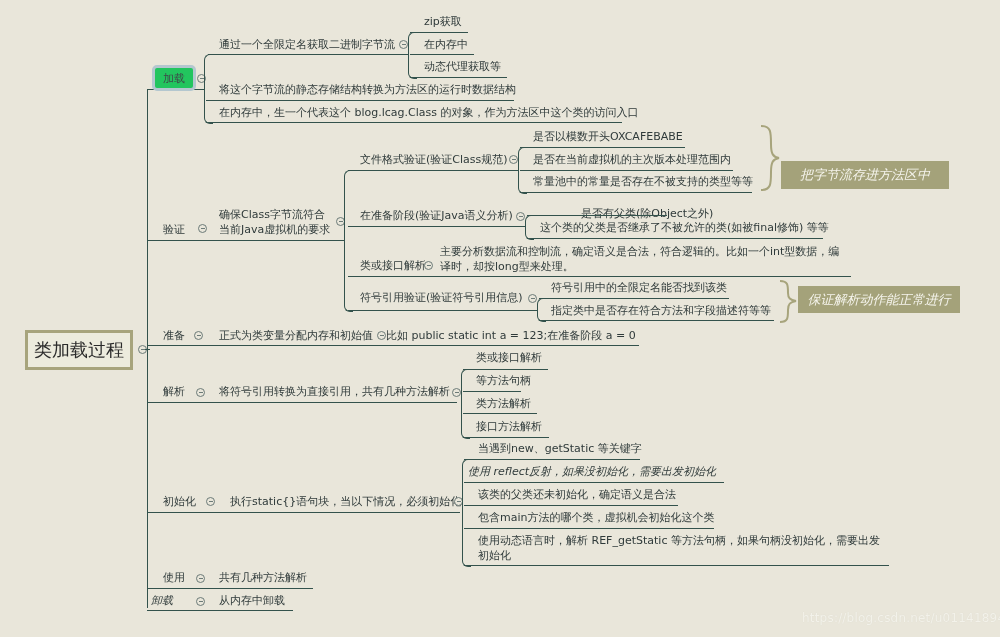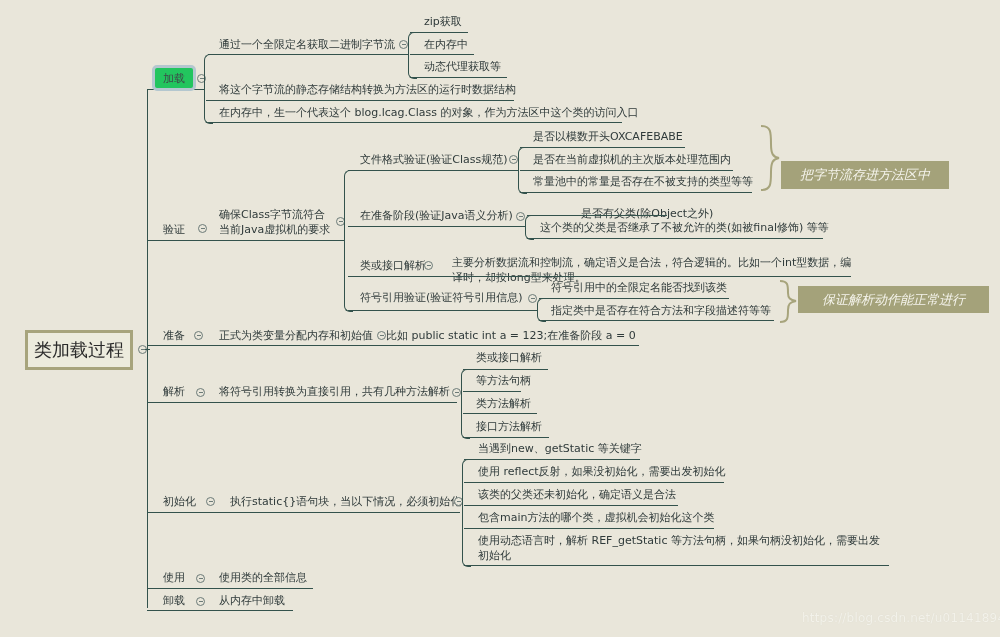--- a/index.html
+++ b/index.html
@@ -113,7 +113,7 @@
 
 <div class="t" style="left:360px;top:259px;">类或接口解析</div>
 <div class="tog" style="left:424px;top:261px;"></div>
-<div class="t wrap" style="left:452px;top:244px;width:410px;line-height:15px;margin-top:11px;">主要分析数据流和控制流，确定语义是合法，符合逻辑的。比如一个int型数据，编译时，却按long型来处理。</div>
+<div class="t wrap" style="left:440px;top:244px;width:410px;line-height:15px;">主要分析数据流和控制流，确定语义是合法，符合逻辑的。比如一个int型数据，编译时，却按long型来处理。</div>
 <div class="hl" style="left:348px;top:276px;width:503px;"></div>
 
 <div class="t" style="left:360px;top:291px;">符号引用验证(验证符号引用信息)</div>

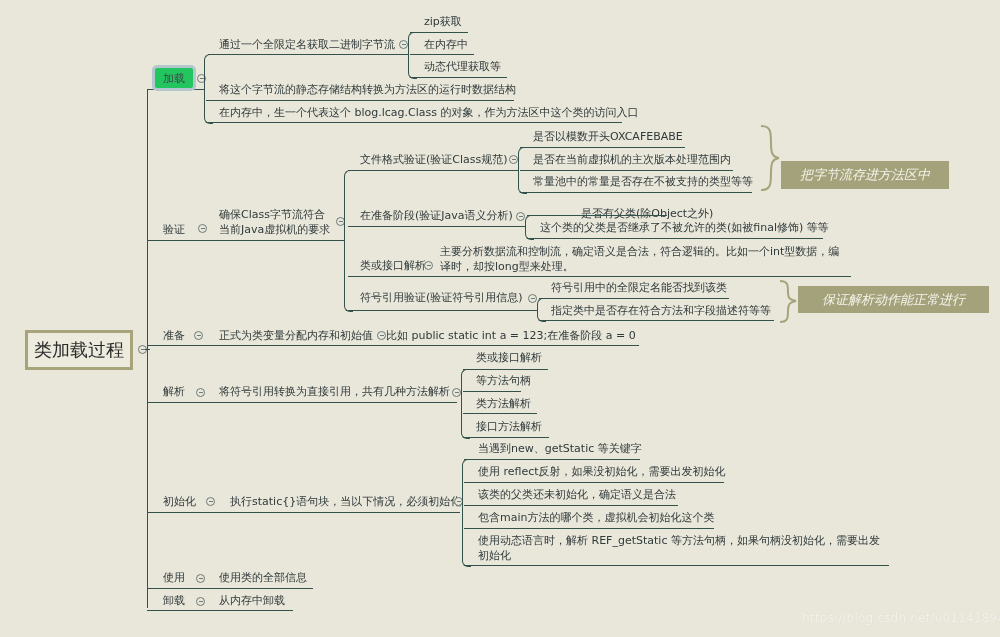--- a/index.html
+++ b/index.html
@@ -128,7 +128,7 @@
 <svg class="brace" style="left:776px;top:279px;" width="22" height="45" viewBox="0 0 22 45">
   <path d="M4 2 C12 2 12 6 12 14 C12 19 14 21 20 22 C14 23 12 25 12 31 C12 39 12 43 4 43" fill="none" stroke="#a7a47c" stroke-width="2"></path>
 </svg>
-<div class="callout" style="left:798px;top:286px;width:191px;height:27px;">
+<div class="callout" style="left:798px;top:286px;width:162px;height:27px;">
     <span>保证解析动作能正常进行</span>
   </div>
 

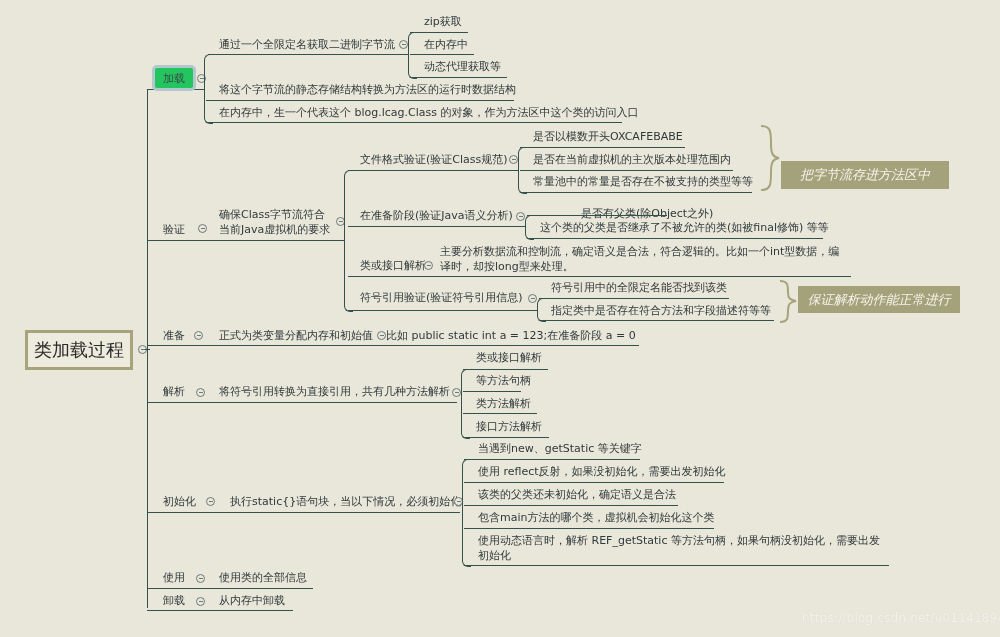--- a/index.html
+++ b/index.html
@@ -162,7 +162,7 @@
 <div class="br" style="left:462px;top:459px;width:8px;height:106px;"></div>
 <div class="t" style="left:478px;top:442px;">当遇到new、getStatic 等关键字</div>
 <div class="hl" style="left:464px;top:459px;width:176px;"></div>
-<div class="t" style="left:478px;top:465px;">使用 reflect反射，如果没初始化，需要出发初始化</div>
+<div class="t" style="left:468px;top:465px;font-style:italic;">使用 reflect反射，如果没初始化，需要出发初始化</div>
 <div class="hl" style="left:464px;top:482px;width:260px;"></div>
 <div class="t" style="left:478px;top:488px;">该类的父类还未初始化，确定语义是合法</div>
 <div class="hl" style="left:464px;top:505px;width:214px;"></div>

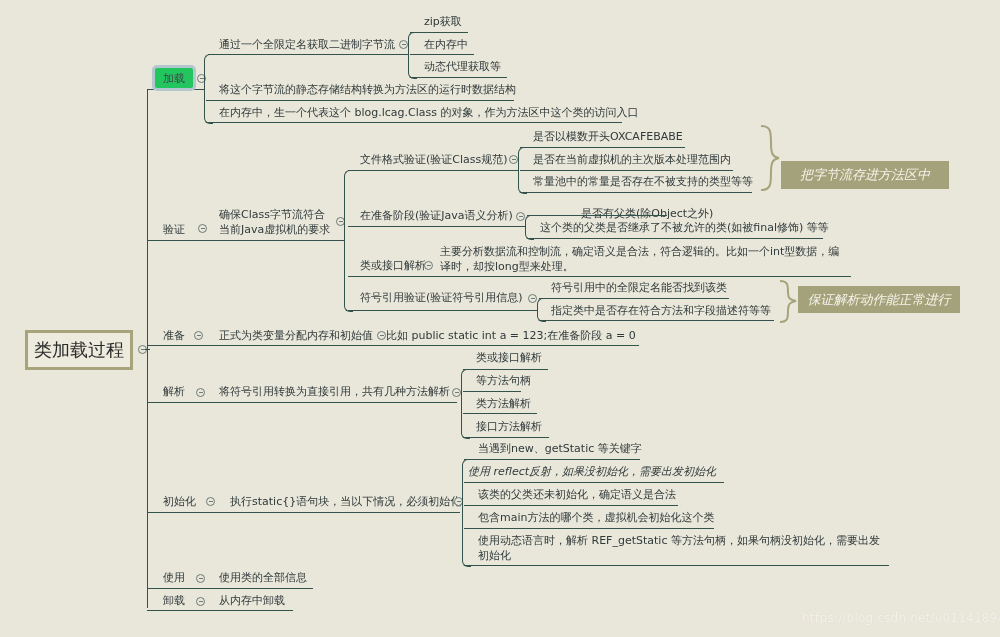--- a/index.html
+++ b/index.html
@@ -173,7 +173,7 @@
 
 <div class="t" style="left:163px;top:571px;">使用</div>
 <div class="tog" style="left:196px;top:574px;"></div>
-<div class="t" style="left:219px;top:571px;">使用类的全部信息</div>
+<div class="t" style="left:219px;top:571px;">共有几种方法解析</div>
 <div class="hl" style="left:147px;top:588px;width:166px;"></div>
 
 <div class="t" style="left:163px;top:594px;">卸载</div>

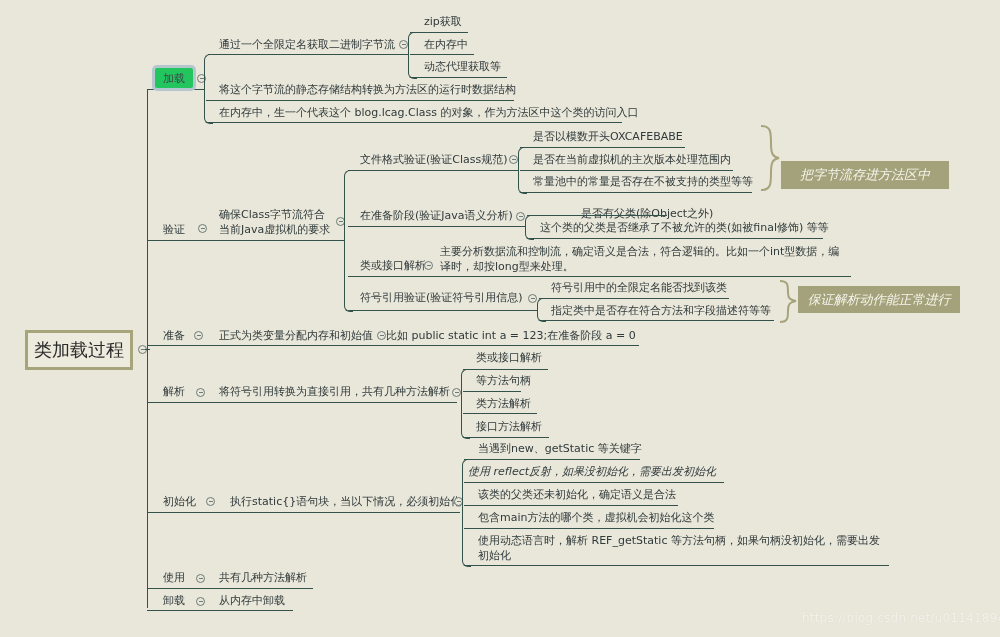--- a/index.html
+++ b/index.html
@@ -176,7 +176,7 @@
 <div class="t" style="left:219px;top:571px;">共有几种方法解析</div>
 <div class="hl" style="left:147px;top:588px;width:166px;"></div>
 
-<div class="t" style="left:163px;top:594px;">卸载</div>
+<div class="t" style="left:151px;top:594px;font-style:italic;">卸载</div>
 <div class="tog" style="left:196px;top:597px;"></div>
 <div class="t" style="left:219px;top:594px;">从内存中卸载</div>
 <div class="hl" style="left:147px;top:610px;width:146px;"></div>

